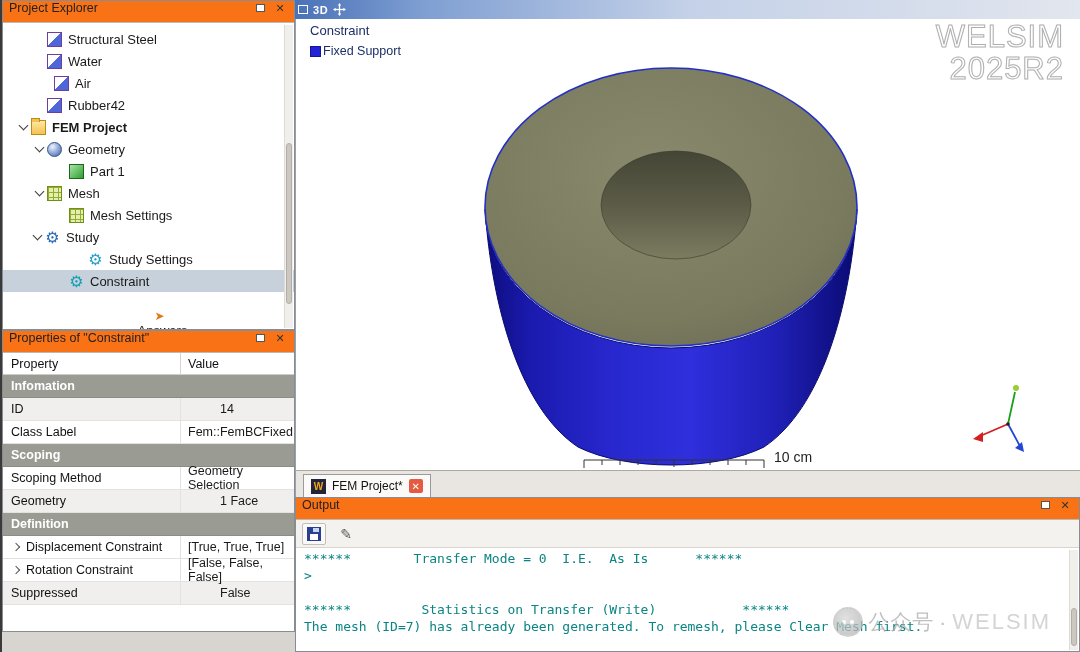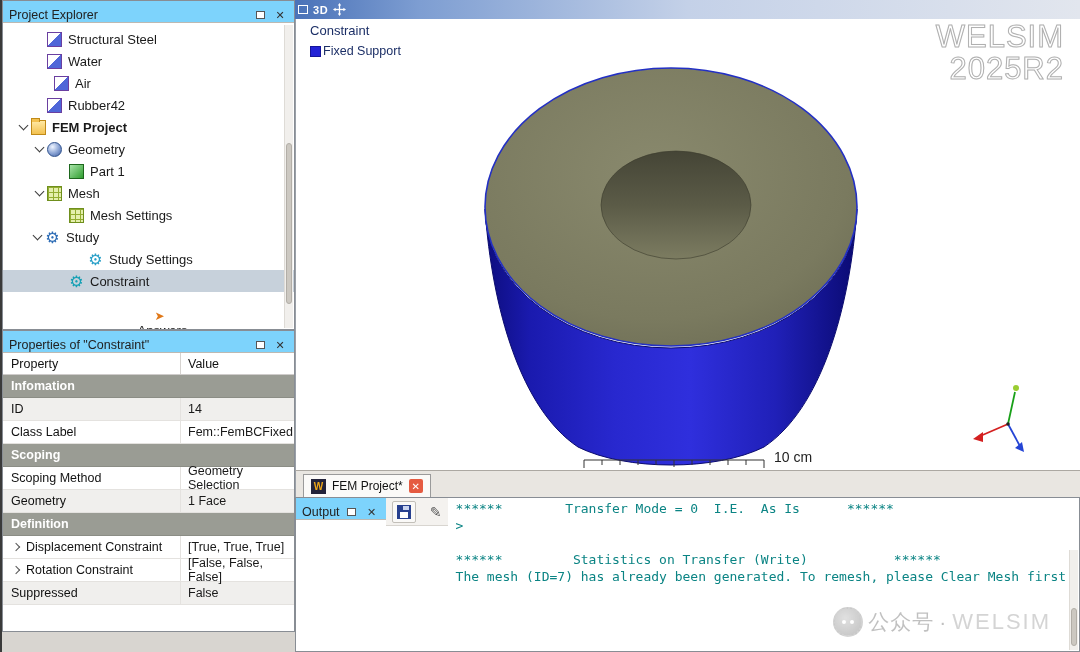--- a/index.html
+++ b/index.html
@@ -11,7 +11,7 @@
   .panel { background:#fff; border:1px solid #888d94; position:relative; display:flex; flex-direction:column; overflow:hidden; }
   #project-explorer { height:330px; }
   #properties { height:302px; }
-  .panel-header { height:22px; flex:0 0 22px; background:#7dd3fc; border-bottom:1px solid #bdb9b2; display:flex; align-items:flex-end; padding:0 6px; font-size:12.5px; color:#222; }
+  .panel-header { height:22px; flex:0 0 22px; background:#f97316; border-bottom:1px solid #bdb9b2; display:flex; align-items:flex-start; padding:0 6px; font-size:12.5px; color:#222; }
   .panel-header .ph-title { flex:1; white-space:nowrap; overflow:hidden; }
   .hdr-ico { width:16px; height:14px; display:inline-flex; align-items:center; justify-content:center; margin-left:4px; cursor:default; }
   .float-box { width:9px; height:8px; border:1px solid #555; background:#fff; }

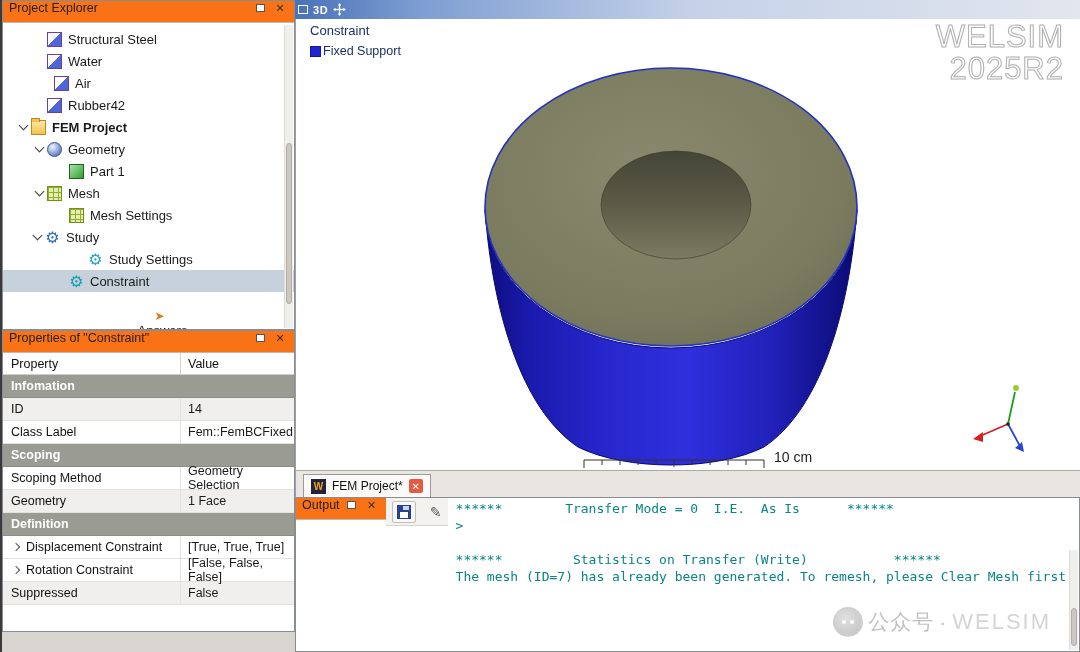--- a/index.html
+++ b/index.html
@@ -48,7 +48,7 @@
   #prop-rows { flex:1; overflow:hidden; }
   .section-row { height:23px; background:#9a9c94; color:#fff; font-weight:bold; display:flex; align-items:center; padding-left:8px; font-size:12.5px; border-bottom:1px solid #8b8d85; }
   .prop-row { display:flex; height:23px; border-bottom:1px solid #e4e2df; font-size:12.5px; background:#fff; }
-  .prop-row.shaded { background:#f0efed; }
+  .prop-row.shaded { background:#f0efed;gap:32px; }
   .prop-row .c1 { width:178px; border-right:1px solid #e4e2df; display:flex; align-items:center; padding-left:8px; position:relative; }
   .prop-row .c2 { flex:1; display:flex; align-items:center; padding-left:7px; color:#1a1a1a; }
   .expander { width:12px; height:12px; display:inline-flex; align-items:center; justify-content:center; margin-right:3px; }

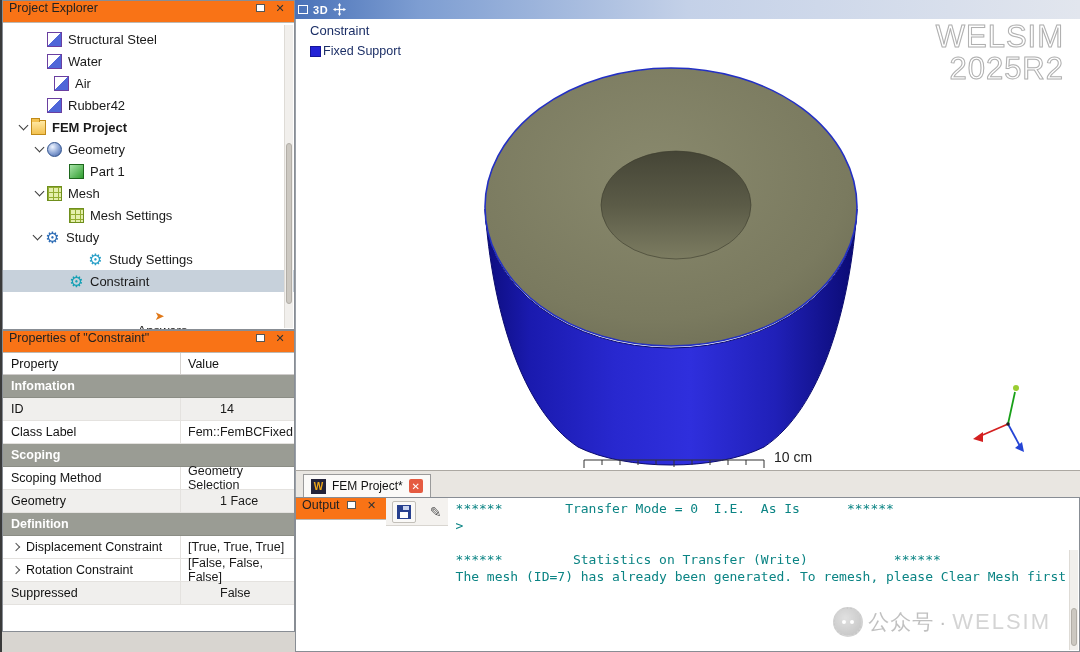--- a/index.html
+++ b/index.html
@@ -80,7 +80,7 @@
   .doc-close { width:14px; height:14px; background:#e55b41; border-radius:2px; color:#fff; font-size:10px; display:inline-flex; align-items:center; justify-content:center; }
 
   
-  #output { height:155px; flex:0 0 155px; background:#fff; border:1px solid #888d94; position:relative; display:flex; flex-direction:row; overflow:hidden; }
+  #output { height:155px; flex:0 0 155px; background:#fff; border:1px solid #888d94; position:relative; display:flex; flex-direction:column; overflow:hidden; }
   #out-toolbar { height:28px; flex:0 0 28px; background:#f4f2ef; border-bottom:1px solid #d8d5d0; display:flex; align-items:center; padding-left:6px; gap:8px; }
   .tool-btn { width:24px; height:22px; display:inline-flex; align-items:center; justify-content:center; border:1px solid #c2bfb9; background:#faf9f7; border-radius:2px; }
   .floppy { width:14px; height:14px; background:#27408f; position:relative; }

